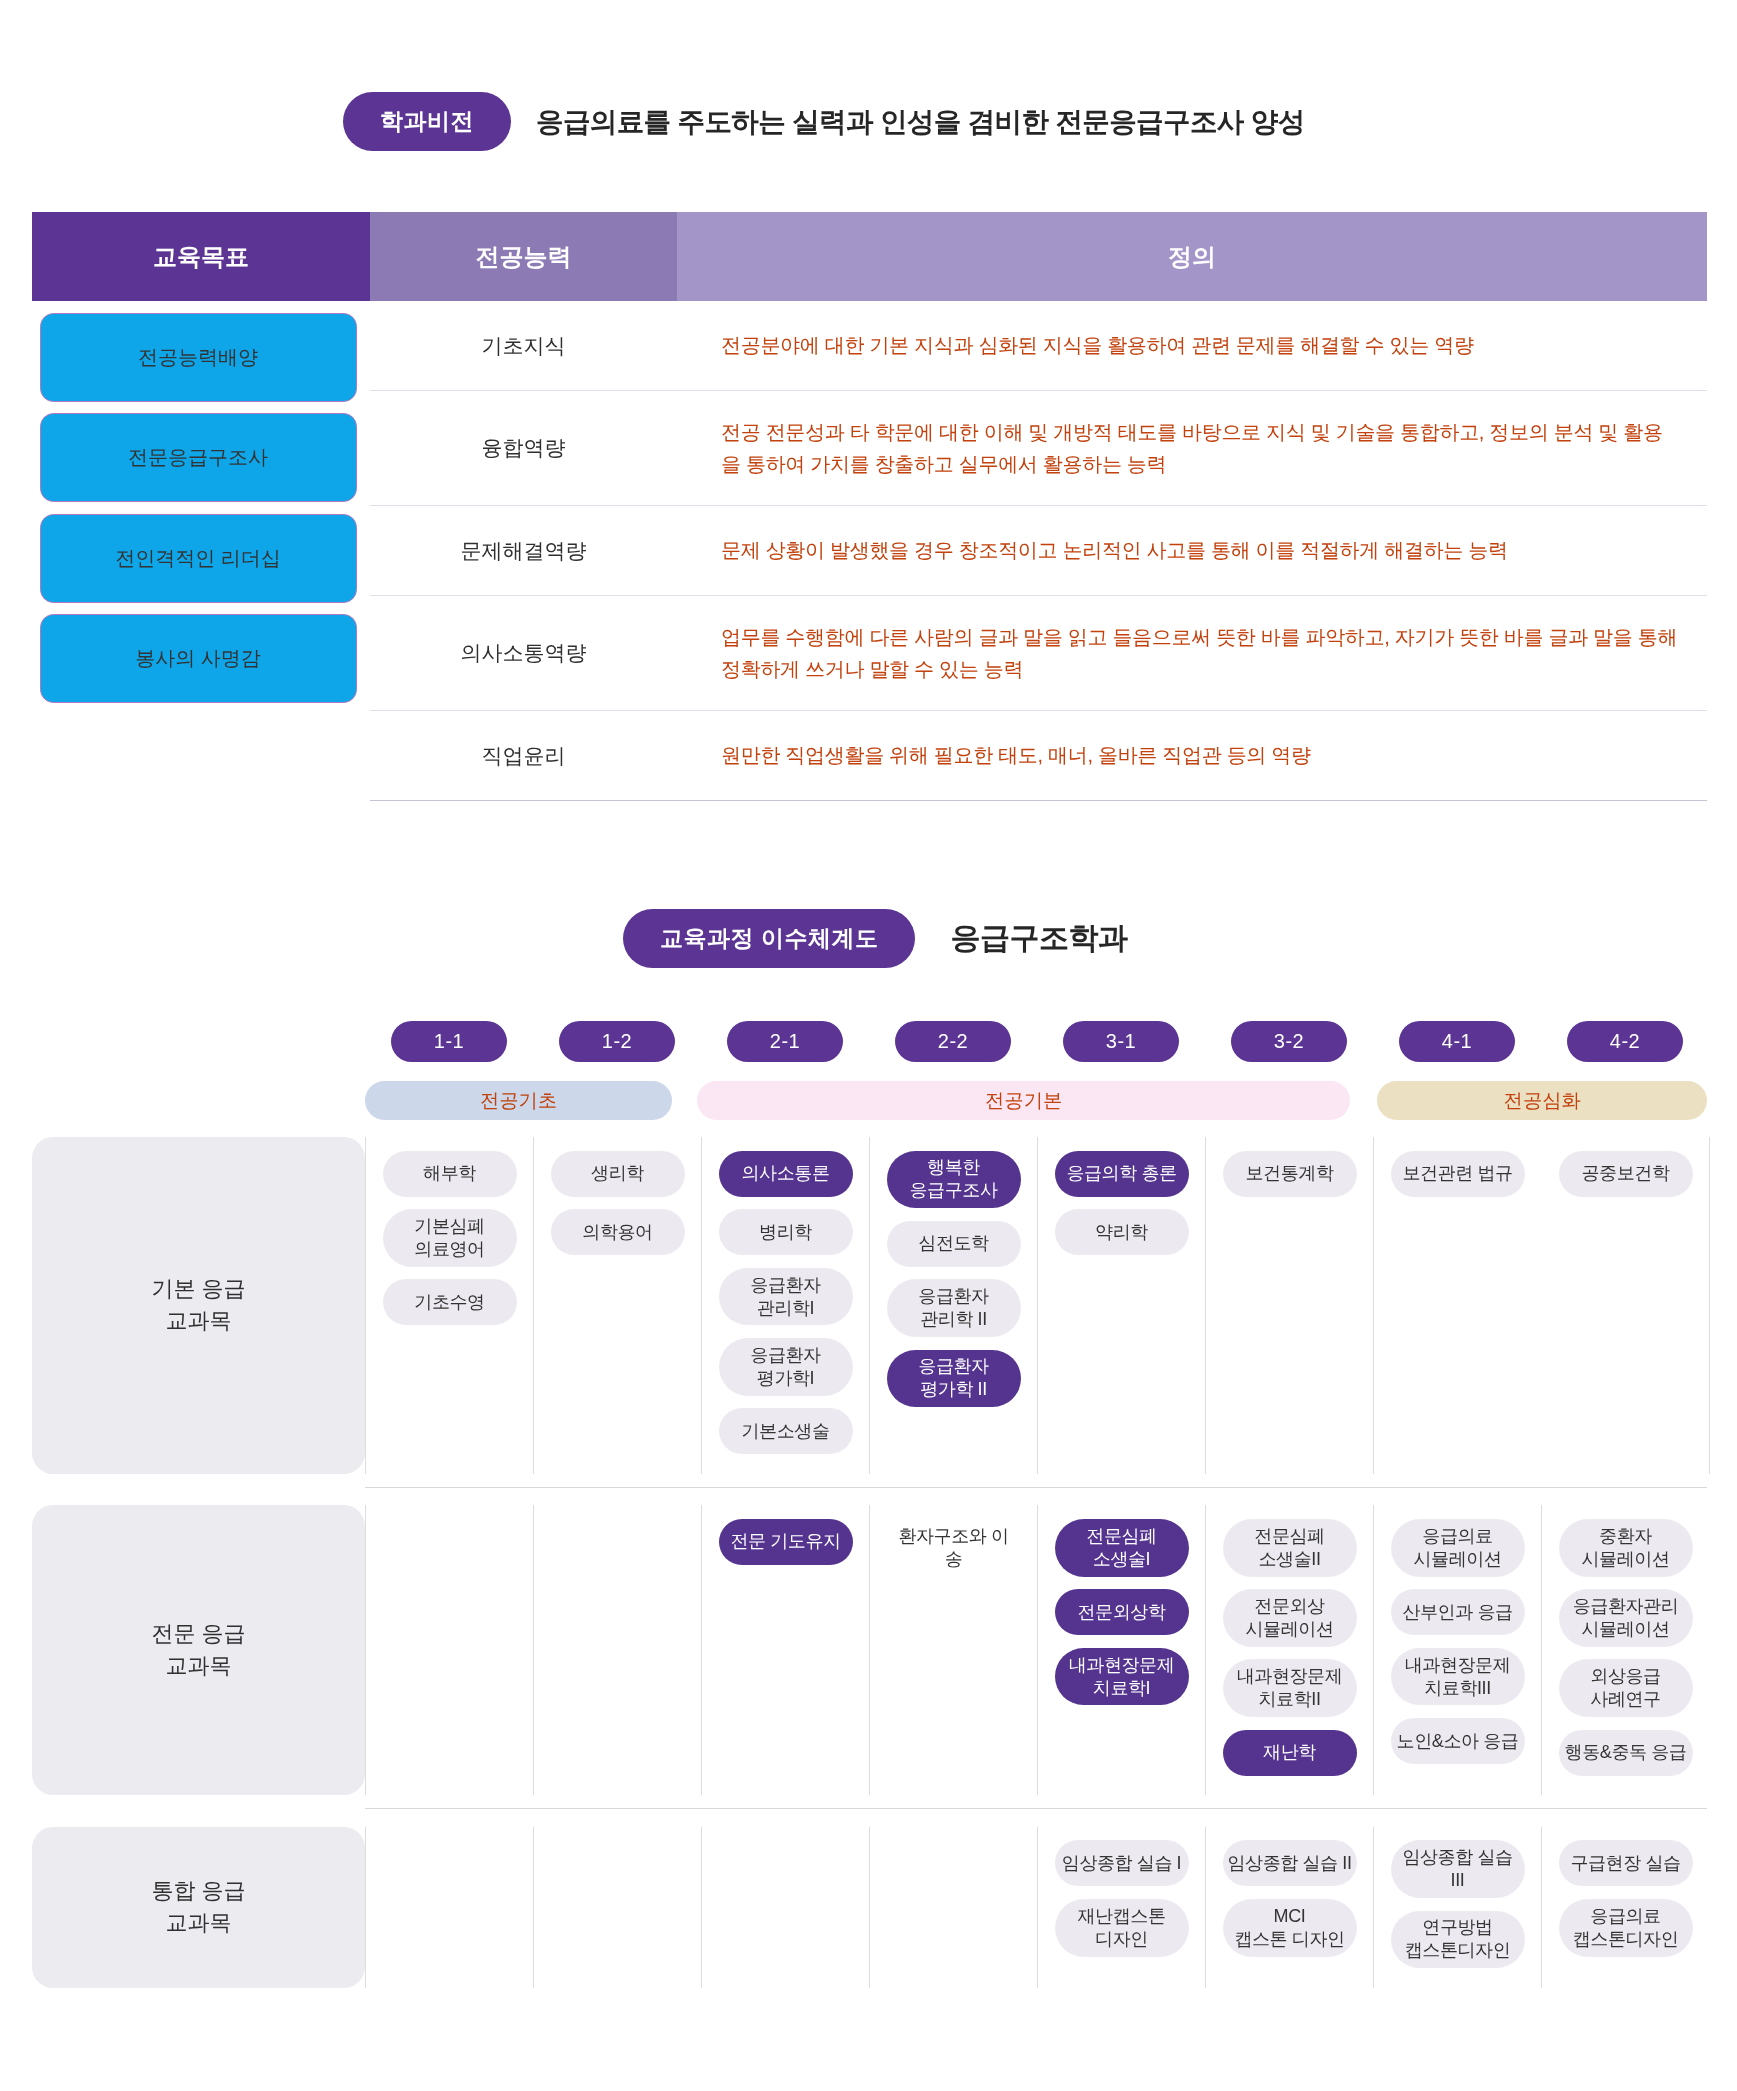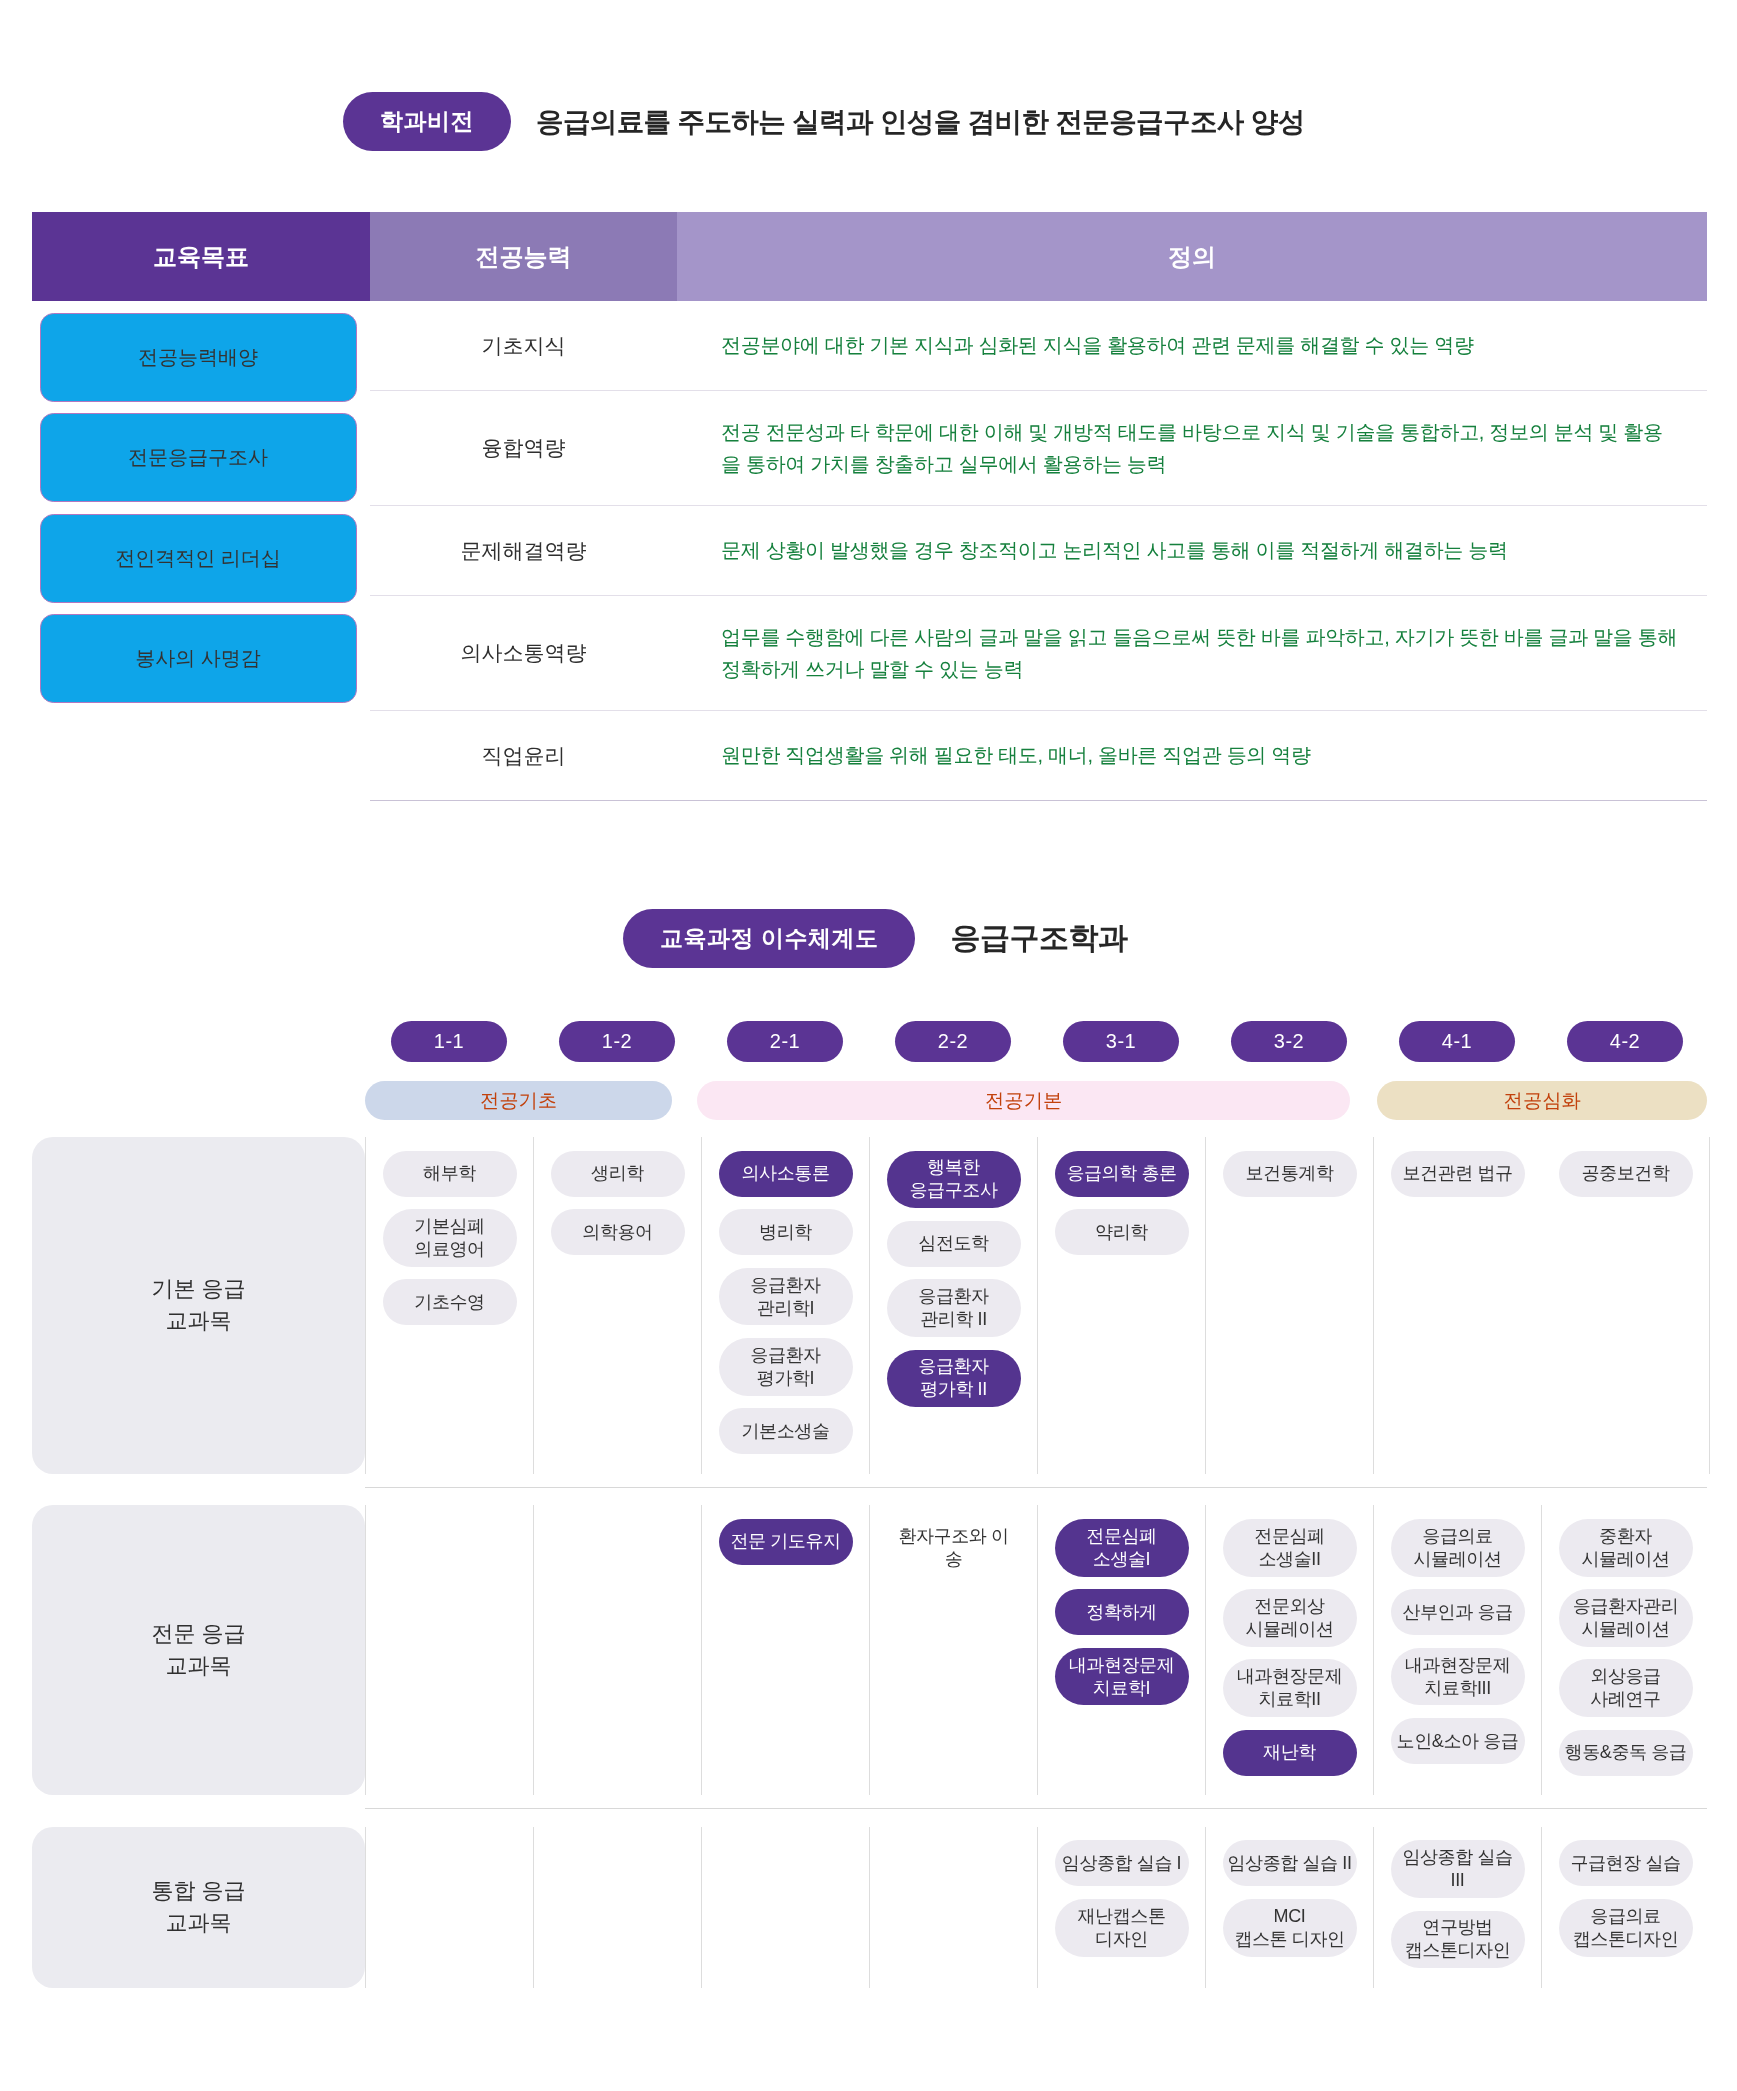--- a/index.html
+++ b/index.html
@@ -123,7 +123,7 @@
     padding: 25px 29px 25px 44px;
     font-size: 20px;
     line-height: 1.62;
-    color: #15803d;
+    color: #c2410c;
     box-sizing: border-box;
     letter-spacing: -0.3px;
   }

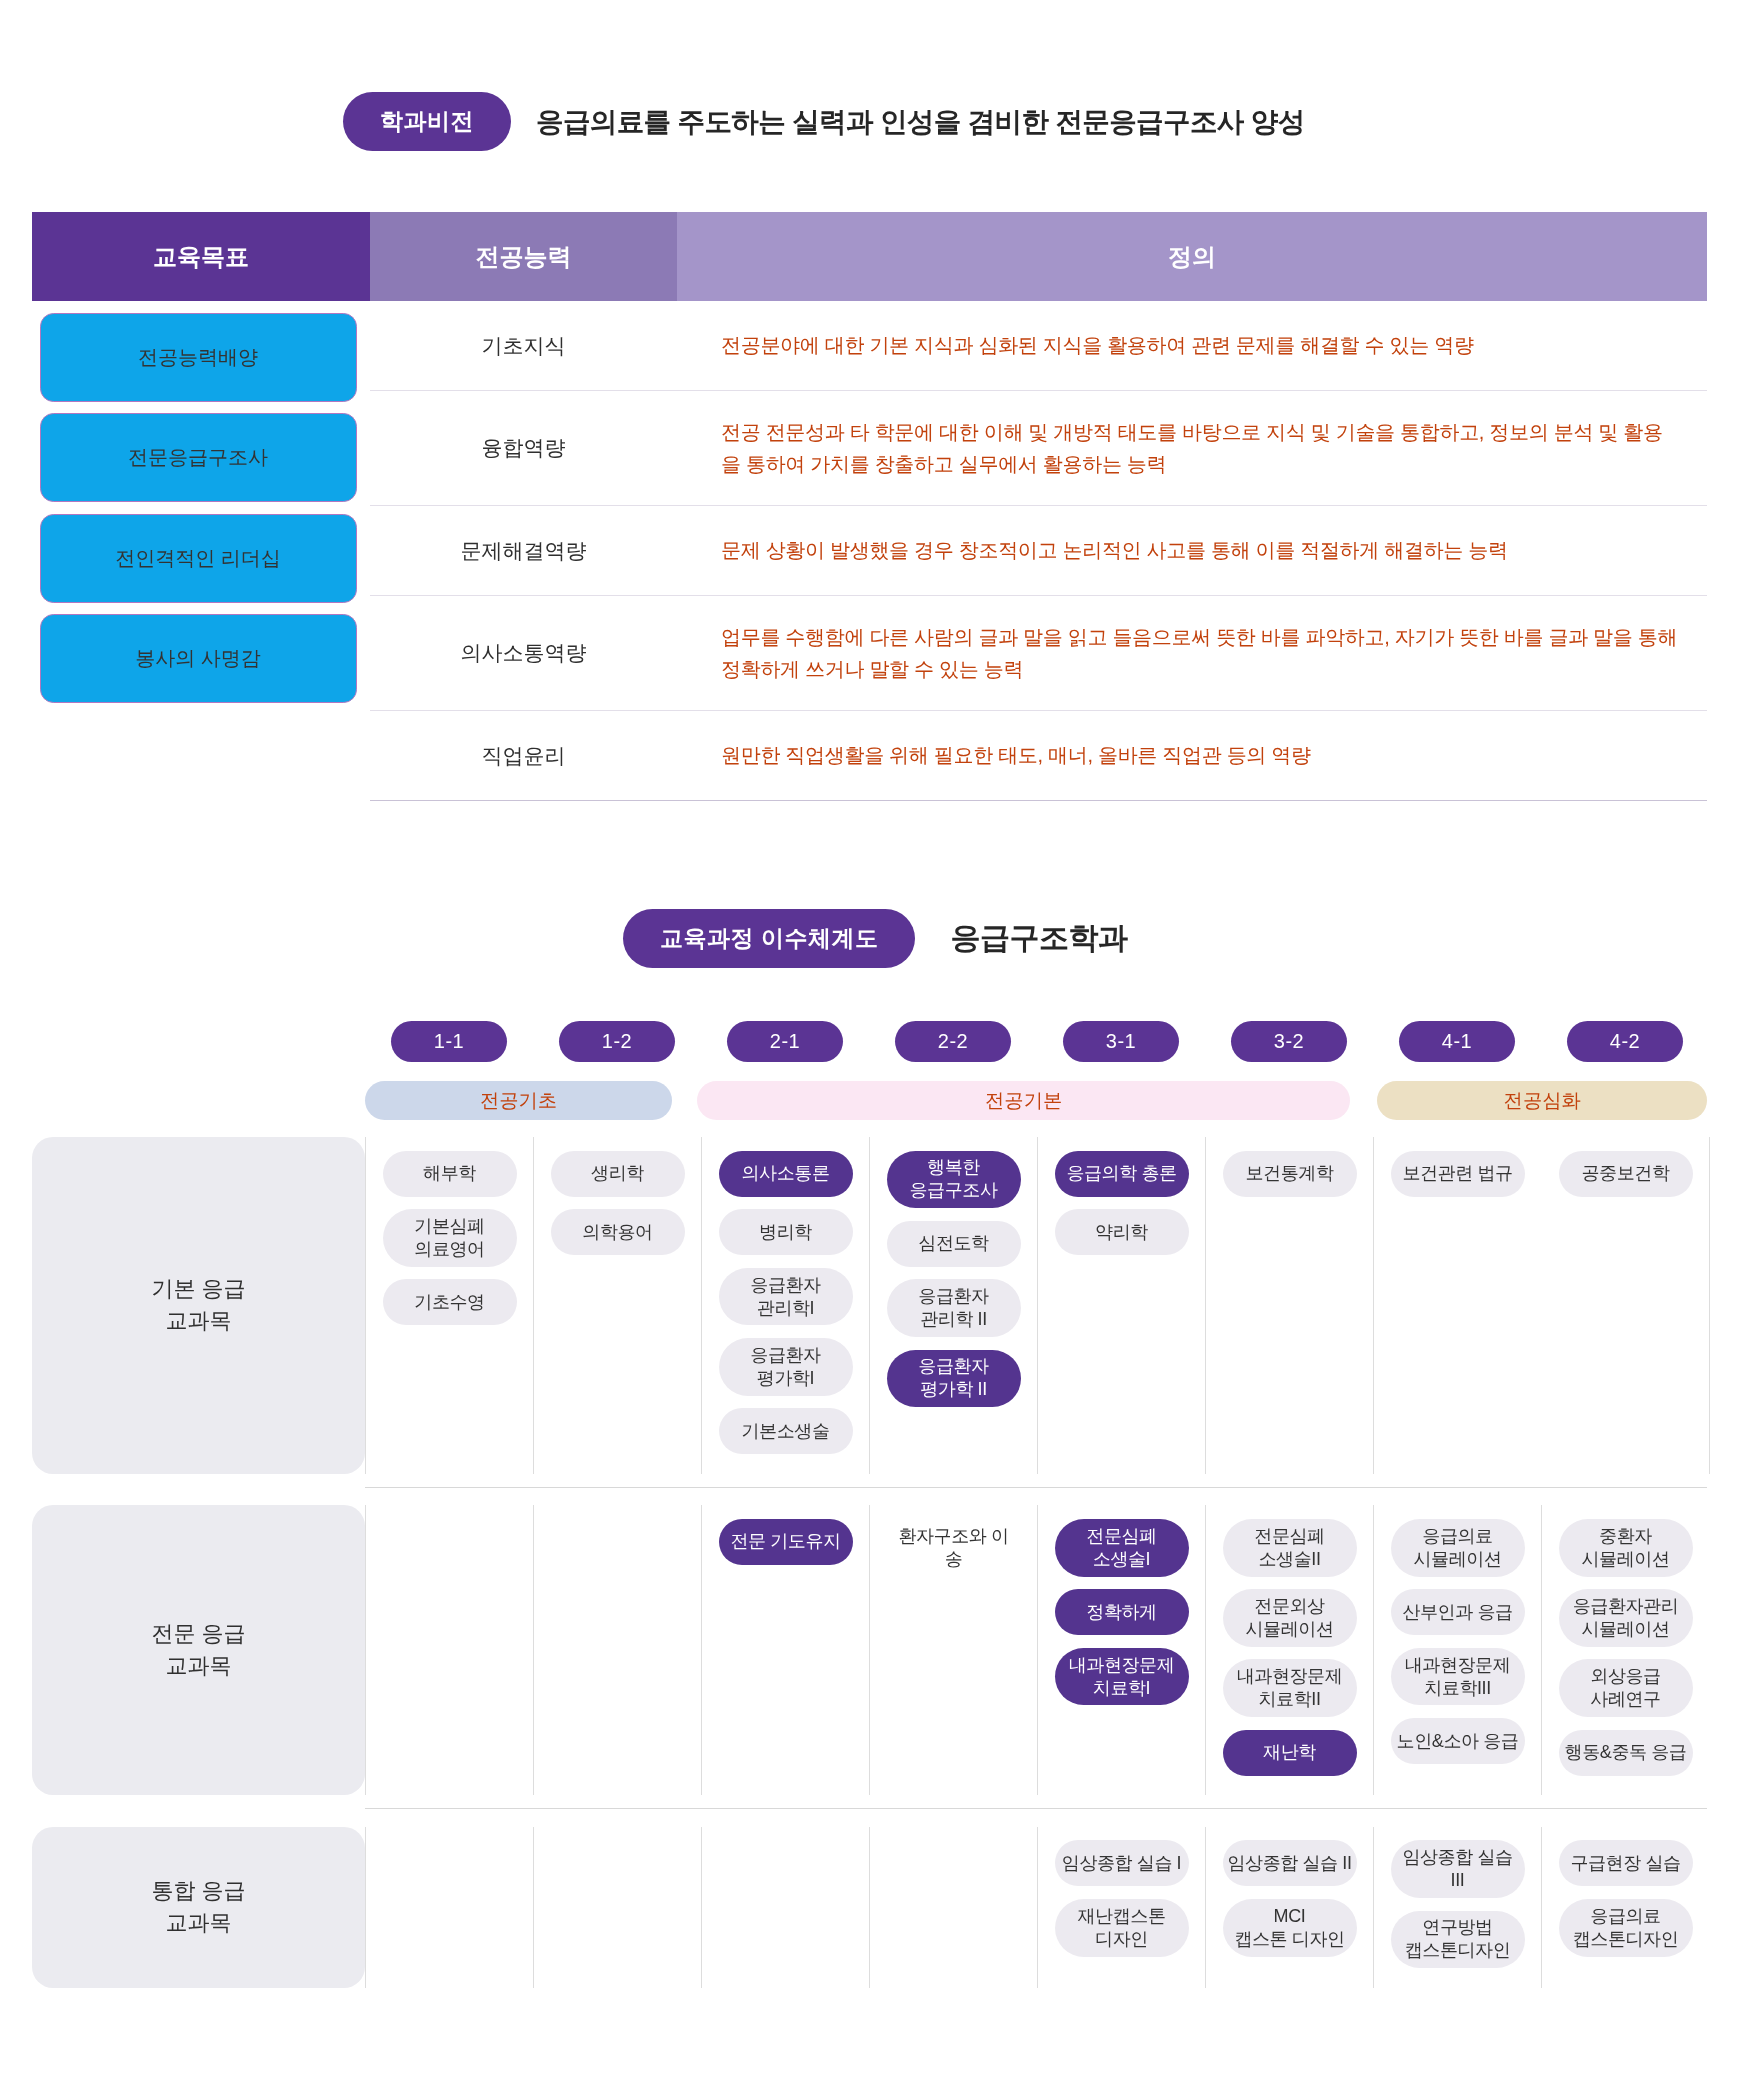--- a/index.html
+++ b/index.html
@@ -426,7 +426,7 @@
         </div>
         <div class="col">
           <div class="chip hl">전문심폐<br>소생술I</div>
-          <div class="chip hl">정확하게</div>
+          <div class="chip hl">전문외상학</div>
           <div class="chip hl">내과현장문제<br>치료학I</div>
         </div>
         <div class="col">

